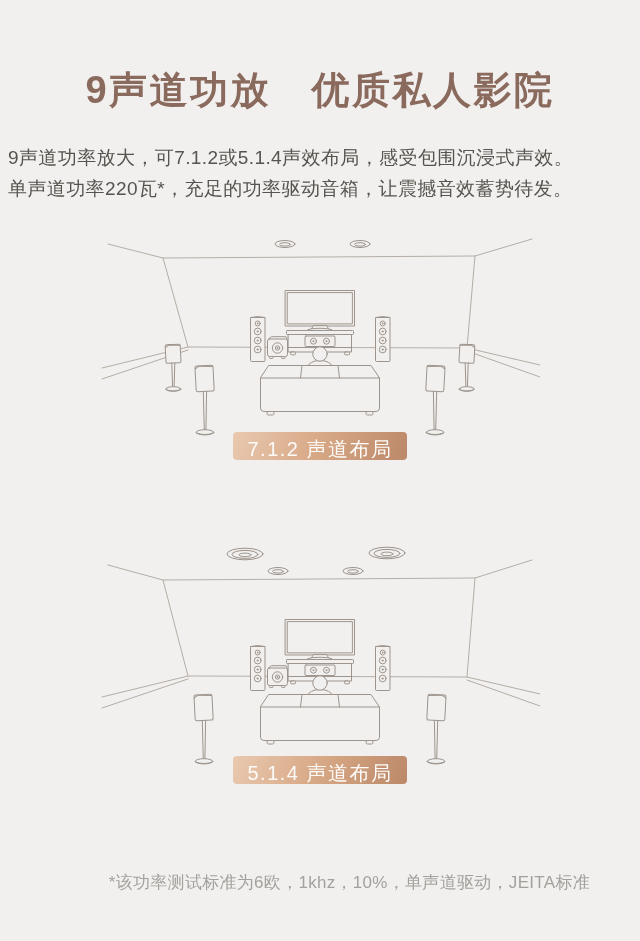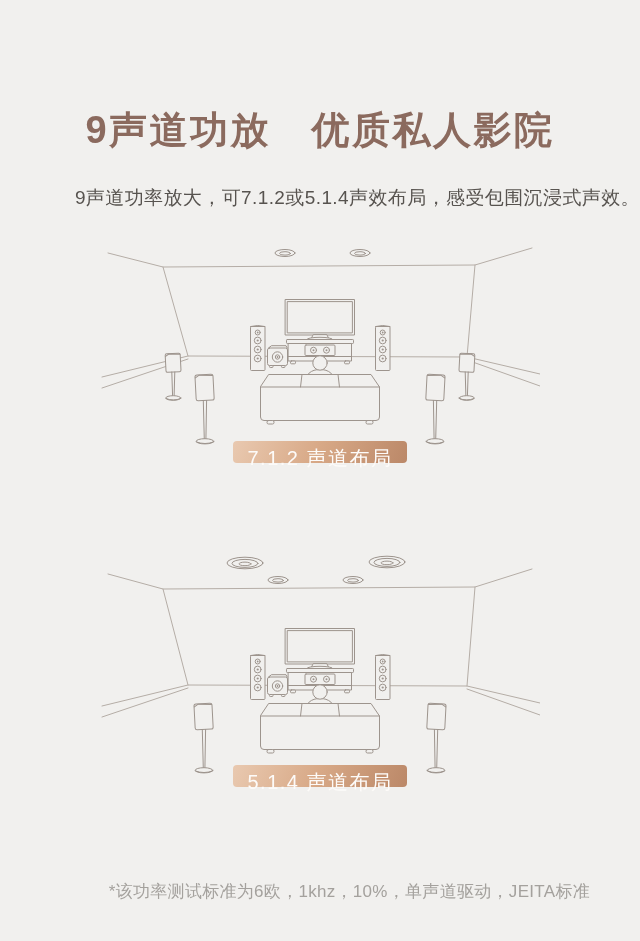--- a/index.html
+++ b/index.html
@@ -22,7 +22,7 @@
     font-family:"Liberation Sans","DejaVu Sans",sans-serif;
   }
   .page-title{
-    margin:0;padding-top:108px;
+    margin:0;padding-top:68px;
     text-align:center;
     font-size:38px;line-height:1.16;font-weight:bold;
     color:var(--accent_text);

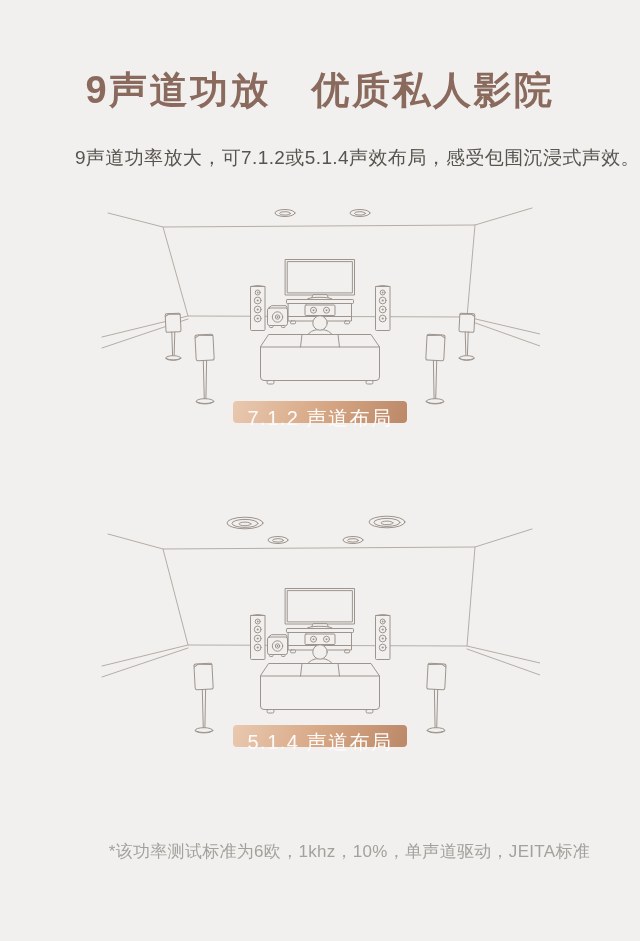--- a/index.html
+++ b/index.html
@@ -29,8 +29,8 @@
     letter-spacing:2.5px;
   }
   .intro{
-    margin:30px 0 0 16px;
-    text-align:right;
+    margin:30px 0 0 8px;
+    text-align:left;
     font-size:19px;line-height:31px;
     color:var(--body_text);
     letter-spacing:0.4px;

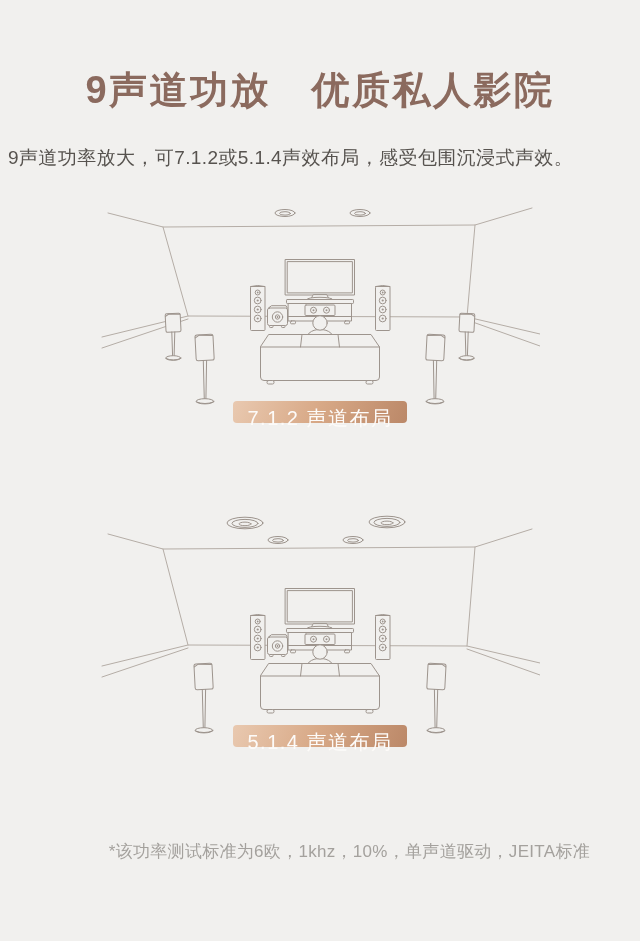--- a/index.html
+++ b/index.html
@@ -162,6 +162,7 @@
 
 <p class="intro">
   <span>9声道功率放大，可7.1.2或5.1.4声效布局，感受包围沉浸式声效。</span><br>
+  <span>单声道功率220瓦*，充足的功率驱动音箱，让震撼音效蓄势待发。</span>
 </p>
 
 <svg id="room1" class="room" width="440" height="215" viewBox="0 0 440 215">

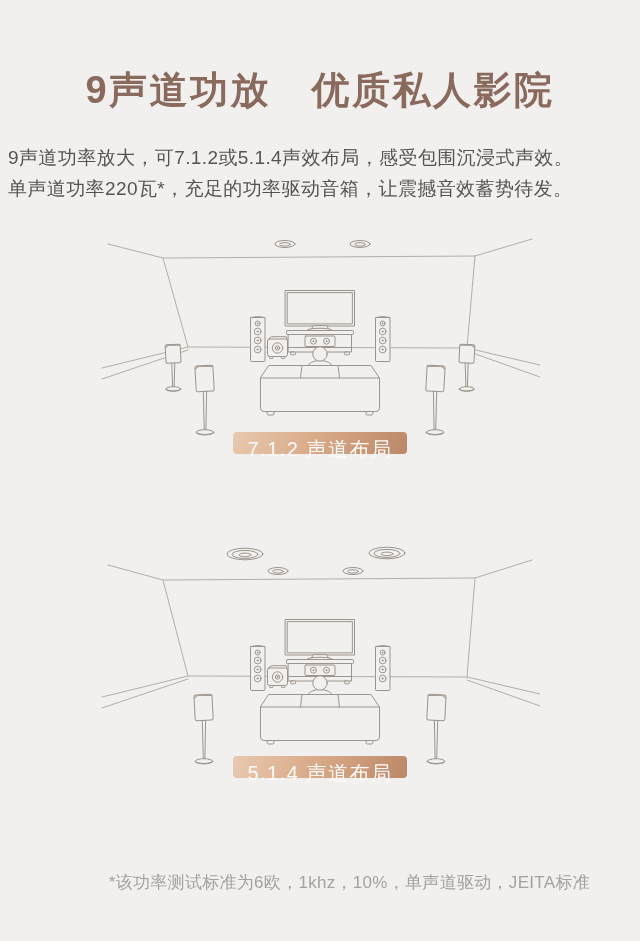--- a/index.html
+++ b/index.html
@@ -43,7 +43,7 @@
   #badge-row-2{margin-top:-18px}
   .layout-badge{
     display:inline-block;
-    min-width:160px;height:22px;line-height:34px;
+    min-width:160px;height:28px;line-height:34px;
     padding:0 14px;border-radius:4px;
     background:linear-gradient(112deg,var(--badge_grad_light) 0%,var(--badge_grad_mid) 48%,var(--badge_grad_dark) 100%);
     color:var(--badge_text);

